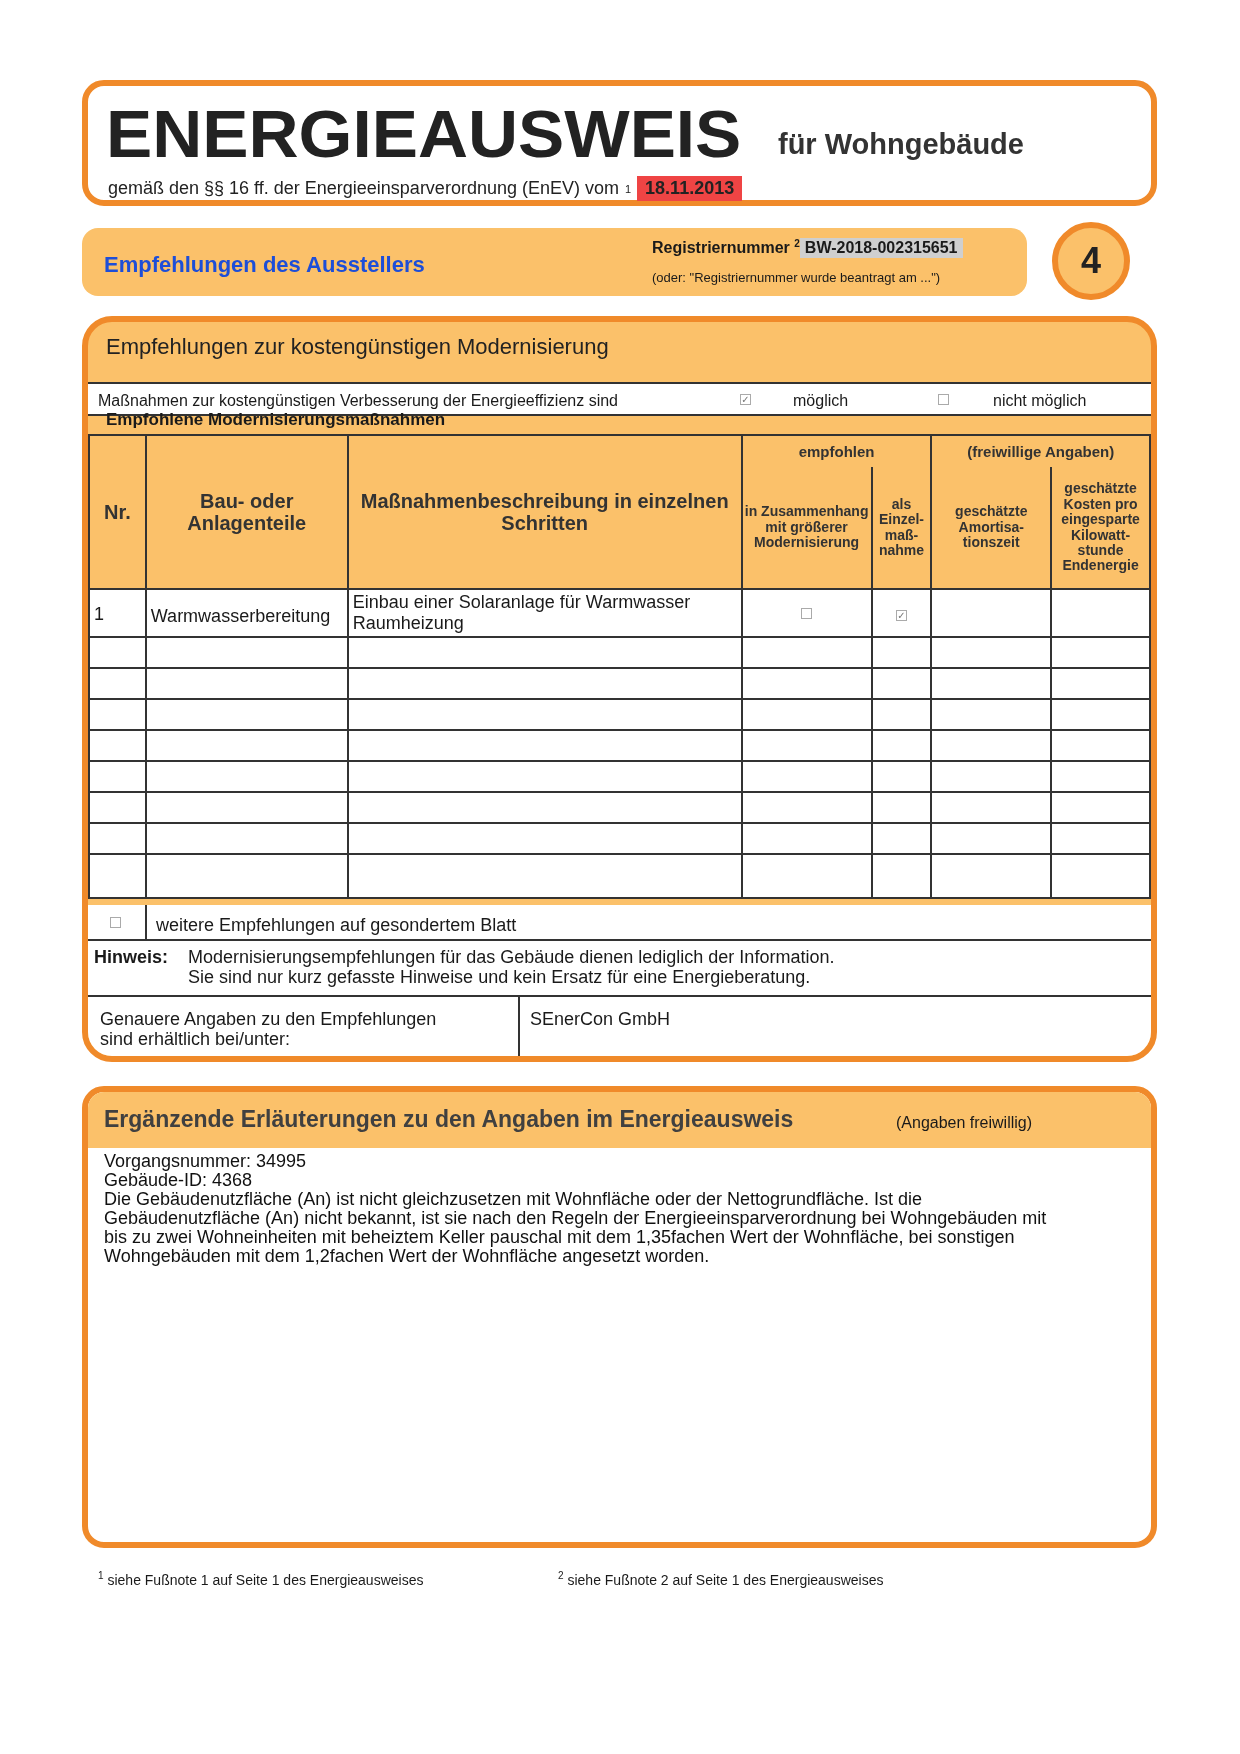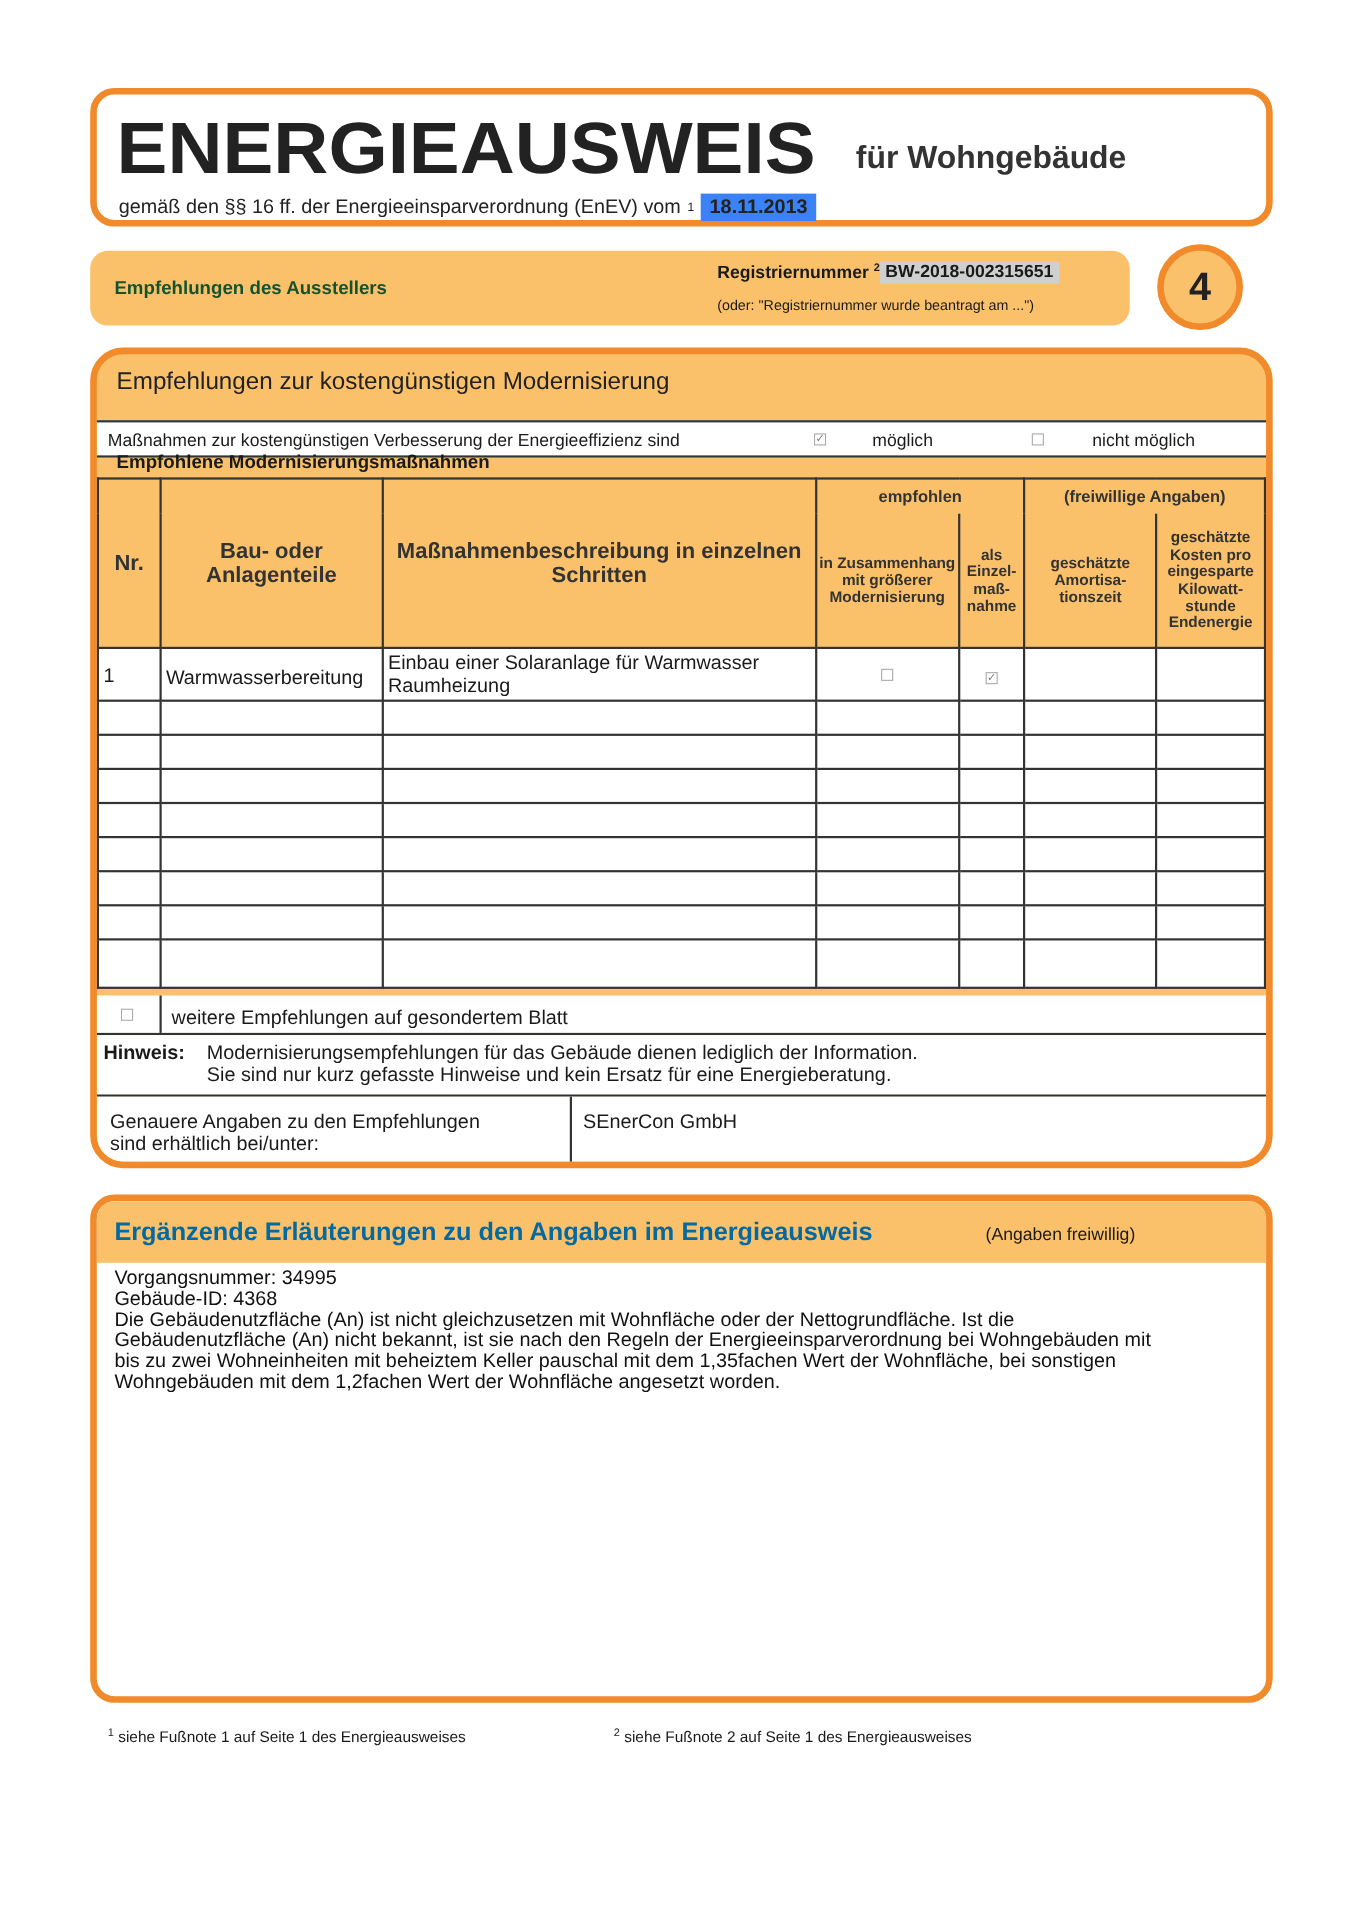--- a/index.html
+++ b/index.html
@@ -12,7 +12,7 @@
     .title-sub { left: 690px; top: 42px; font-size: 29px; font-weight: bold; color: #333; }
     .title-line { left: 20px; top: 90px; font-size: 18px; color: #222; display: flex; align-items: center; gap: 6px; }
     .title-line sup { font-size: 11px; }
-    .date-field { background: #3b82f6; padding: 2px 8px; font-weight: bold; font-size: 18px; }
+    .date-field { background: #ef4444; padding: 2px 8px; font-weight: bold; font-size: 18px; }
 
     
     .auss-bar { left: 82px; top: 228px; width: 945px; height: 68px; background: #fbc16a; border-radius: 16px; }

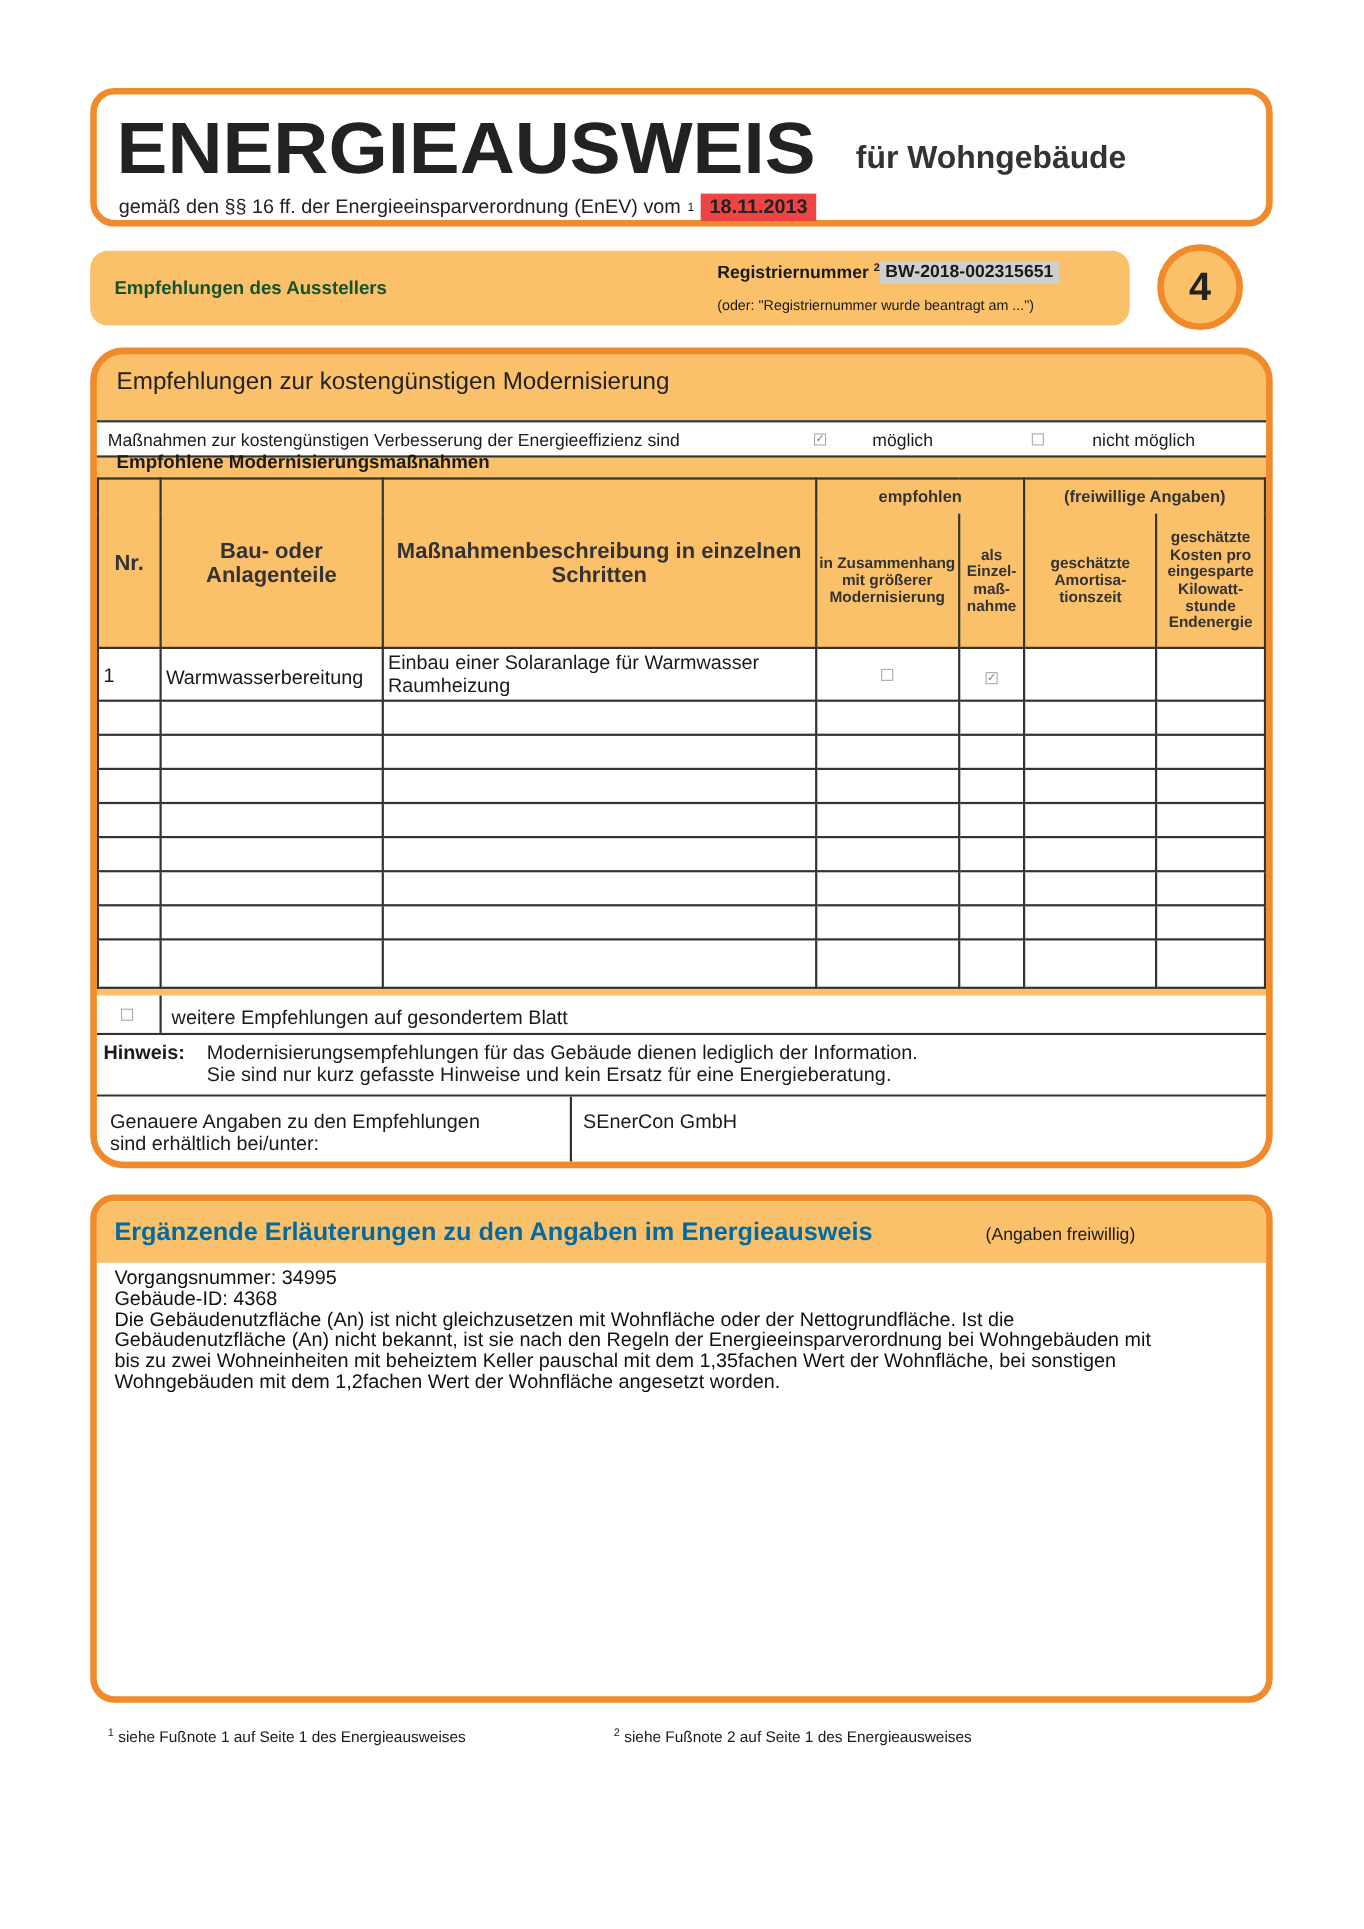--- a/index.html
+++ b/index.html
@@ -16,7 +16,7 @@
 
     
     .auss-bar { left: 82px; top: 228px; width: 945px; height: 68px; background: #fbc16a; border-radius: 16px; }
-    .auss-title { left: 22px; top: 24px; font-size: 17px; font-weight: bold; color: #14532d; }
+    .auss-title { left: 22px; top: 24px; font-size: 22px; font-weight: bold; color: #1d4ed8; }
     .reg-label { left: 570px; top: 10px; font-size: 16px; font-weight: bold; display: flex; align-items: center; }
     .reg-val { background: #cfcfcf; padding: 1px 5px; font-weight: bold; }
     .reg-note { left: 570px; top: 42px; font-size: 13px; }

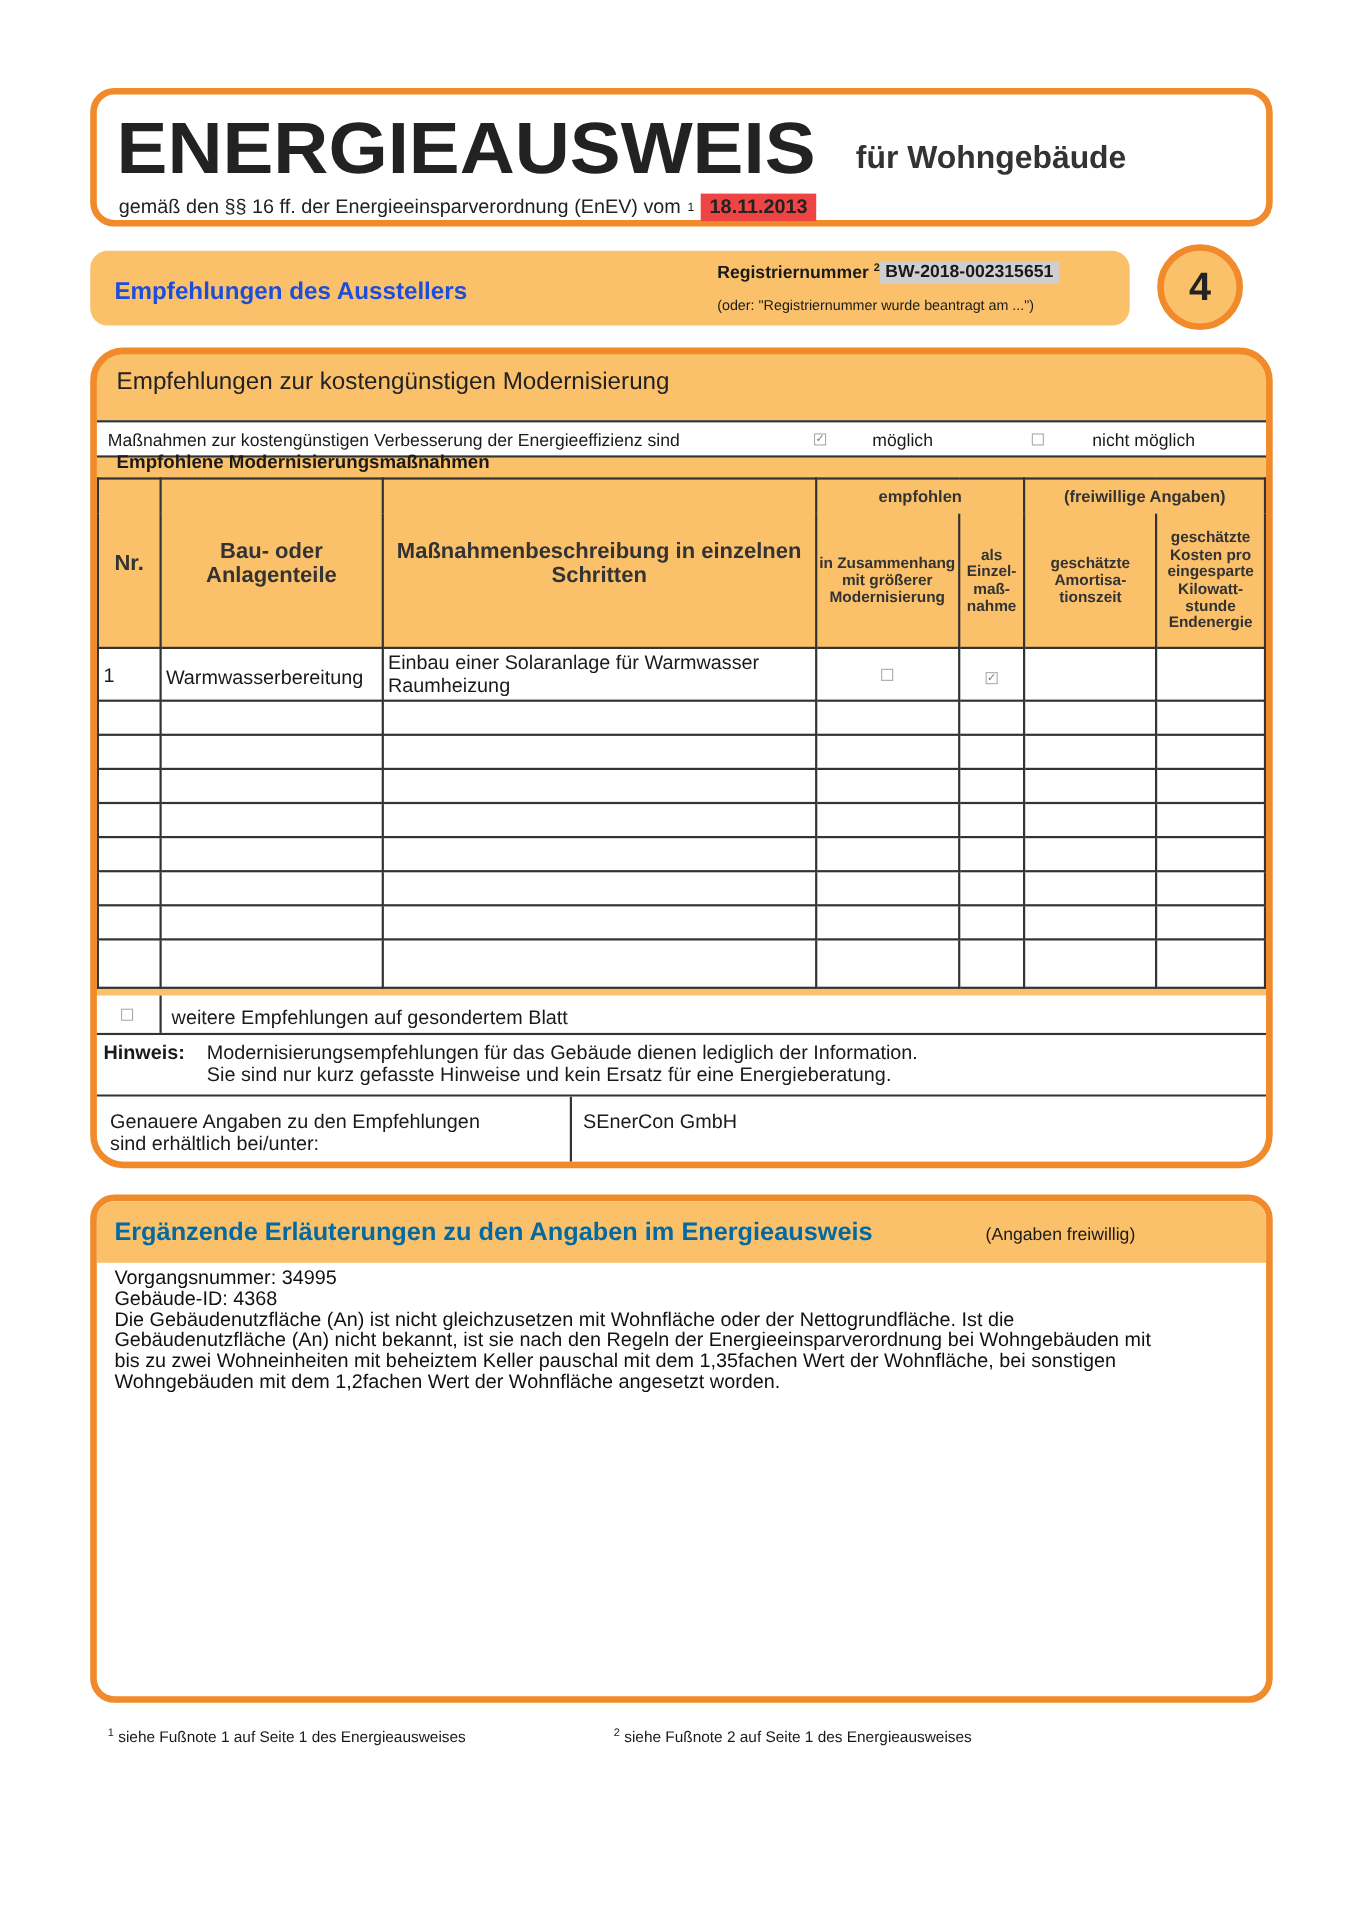--- a/index.html
+++ b/index.html
@@ -46,7 +46,7 @@
     
     .sec2 { left: 82px; top: 1086px; width: 1075px; height: 462px; border: 6px solid #f08a2a; border-radius: 22px; background: #fff; overflow: hidden; }
     .sec2-head { left: 0; top: 0; width: 100%; height: 56px; background: #fbc16a; }
-    .sec2-title { left: 16px; top: 14px; font-size: 23px; font-weight: bold; color: #0369a1; }
+    .sec2-title { left: 16px; top: 14px; font-size: 23px; font-weight: bold; color: #404040; }
     .sec2-opt { left: 808px; top: 22px; font-size: 16px; }
     .sec2-body { left: 16px; top: 60px; width: 1030px; font-size: 18px; line-height: 19px; color: #111; }
 

